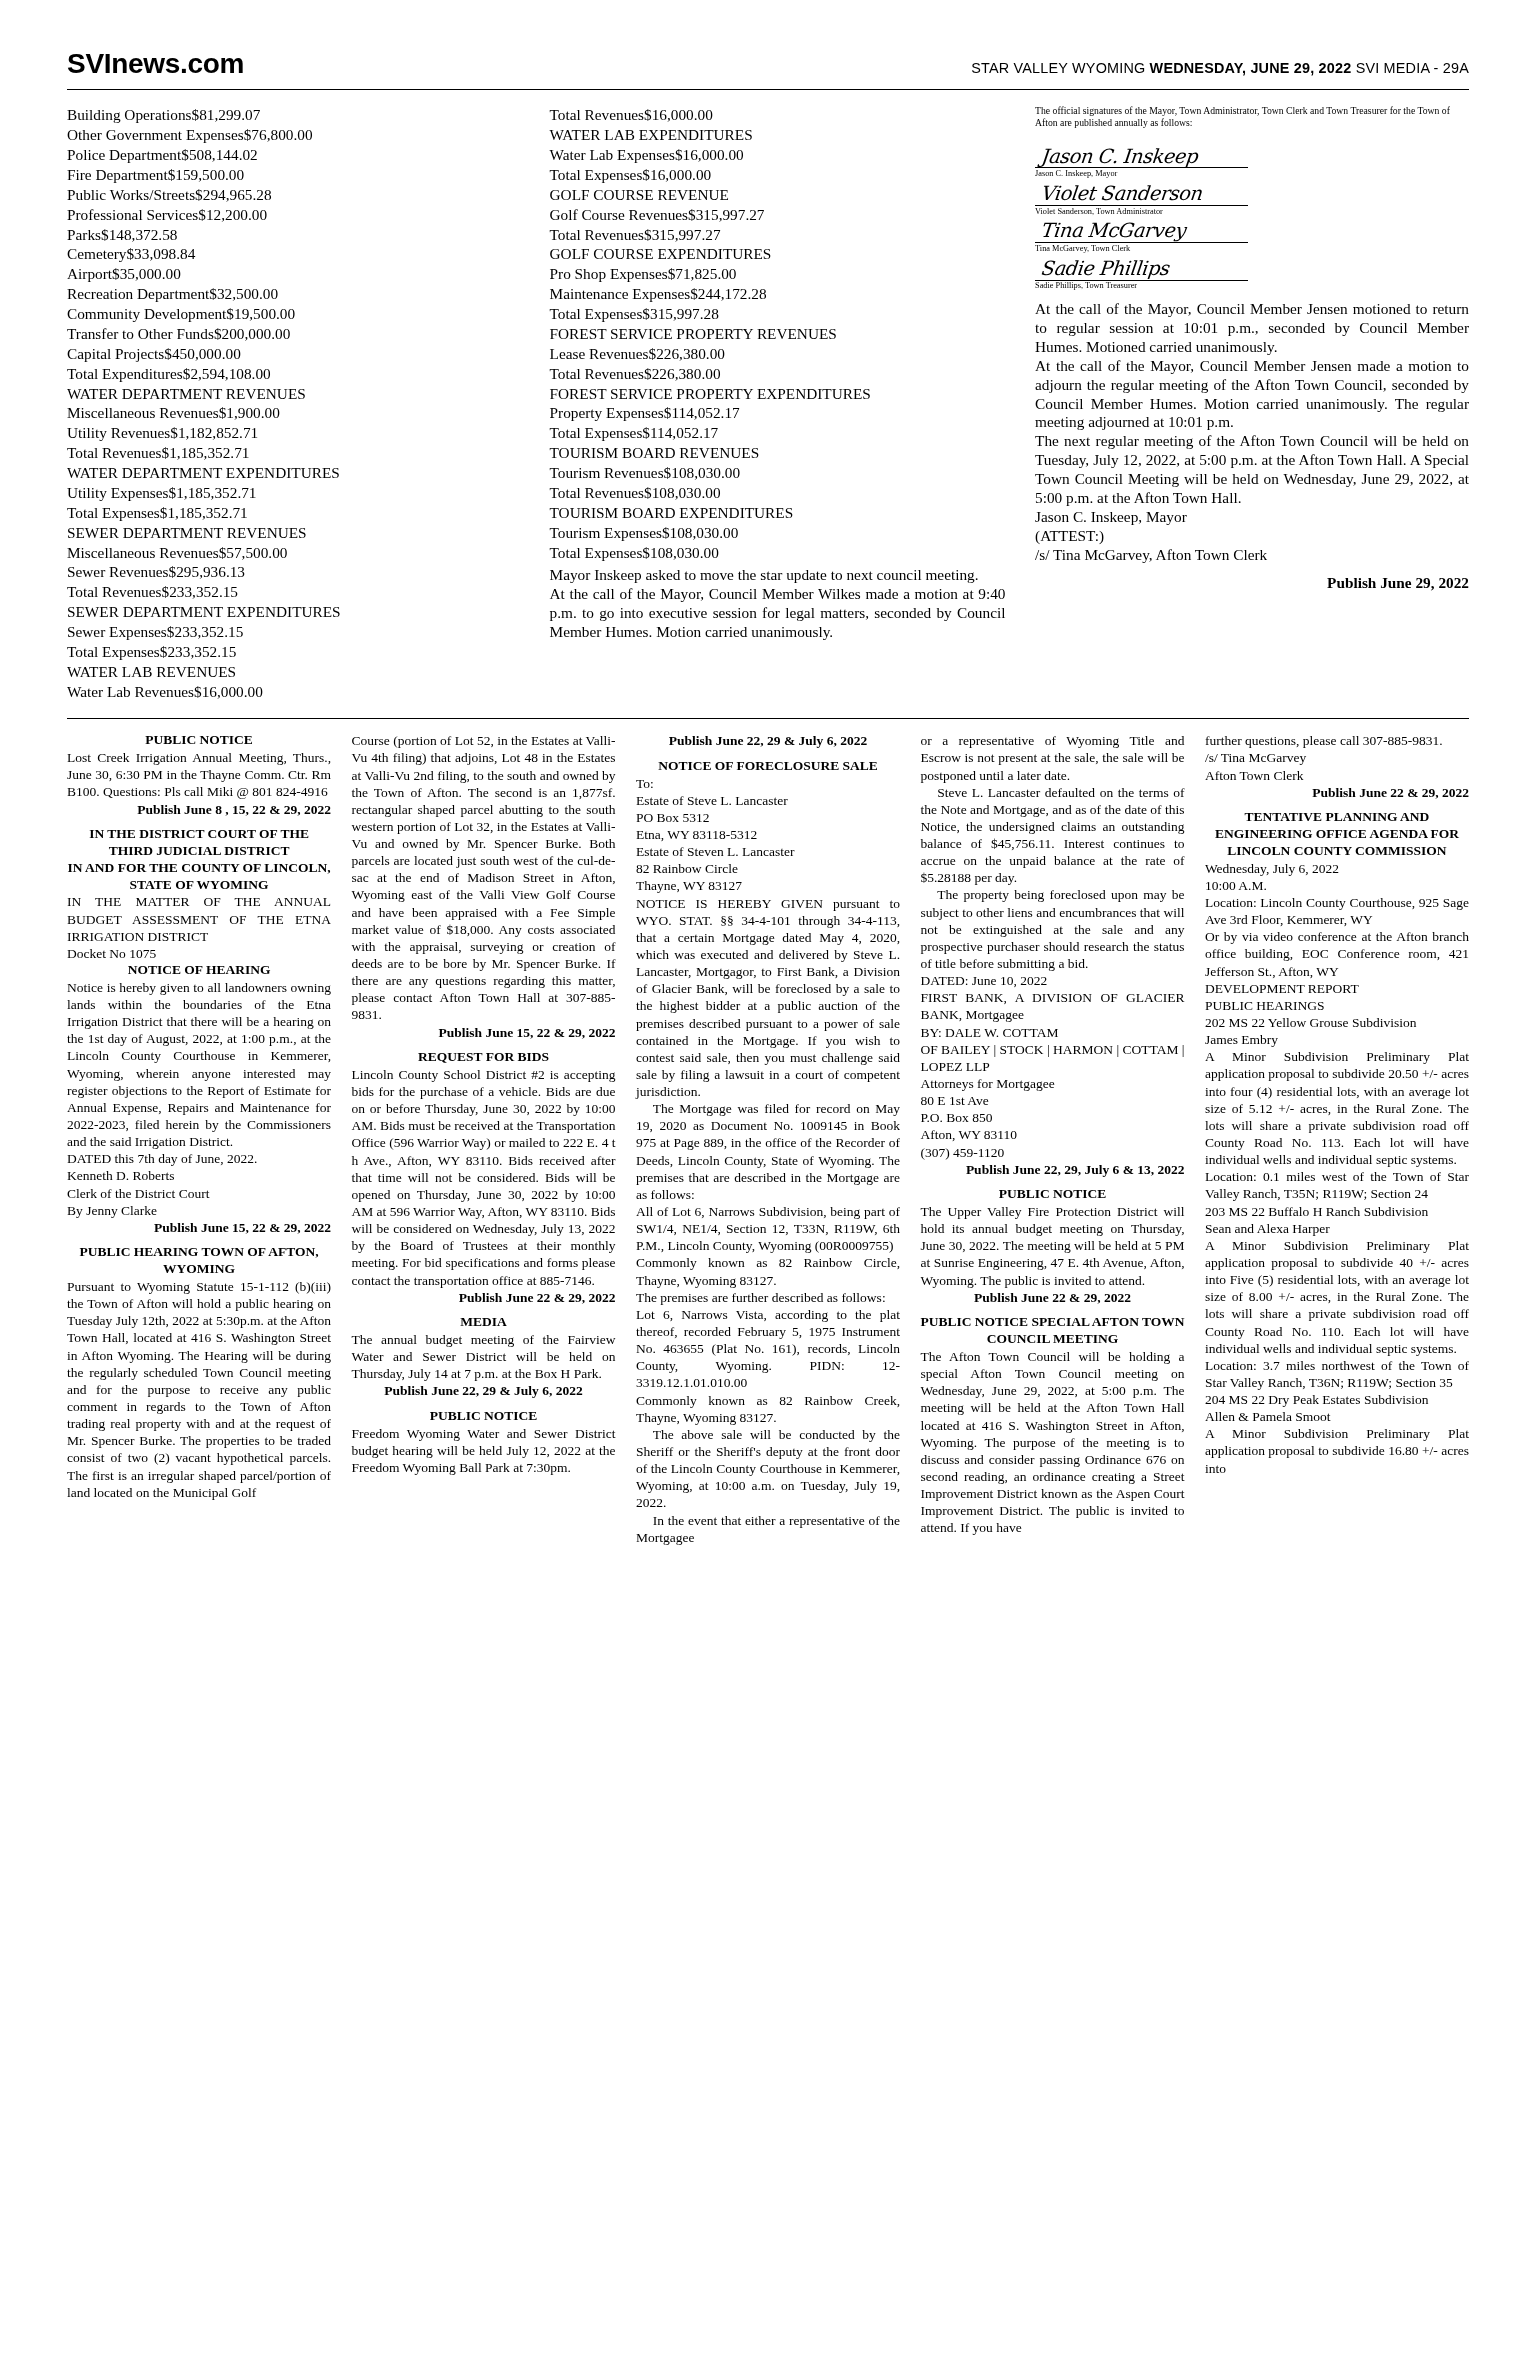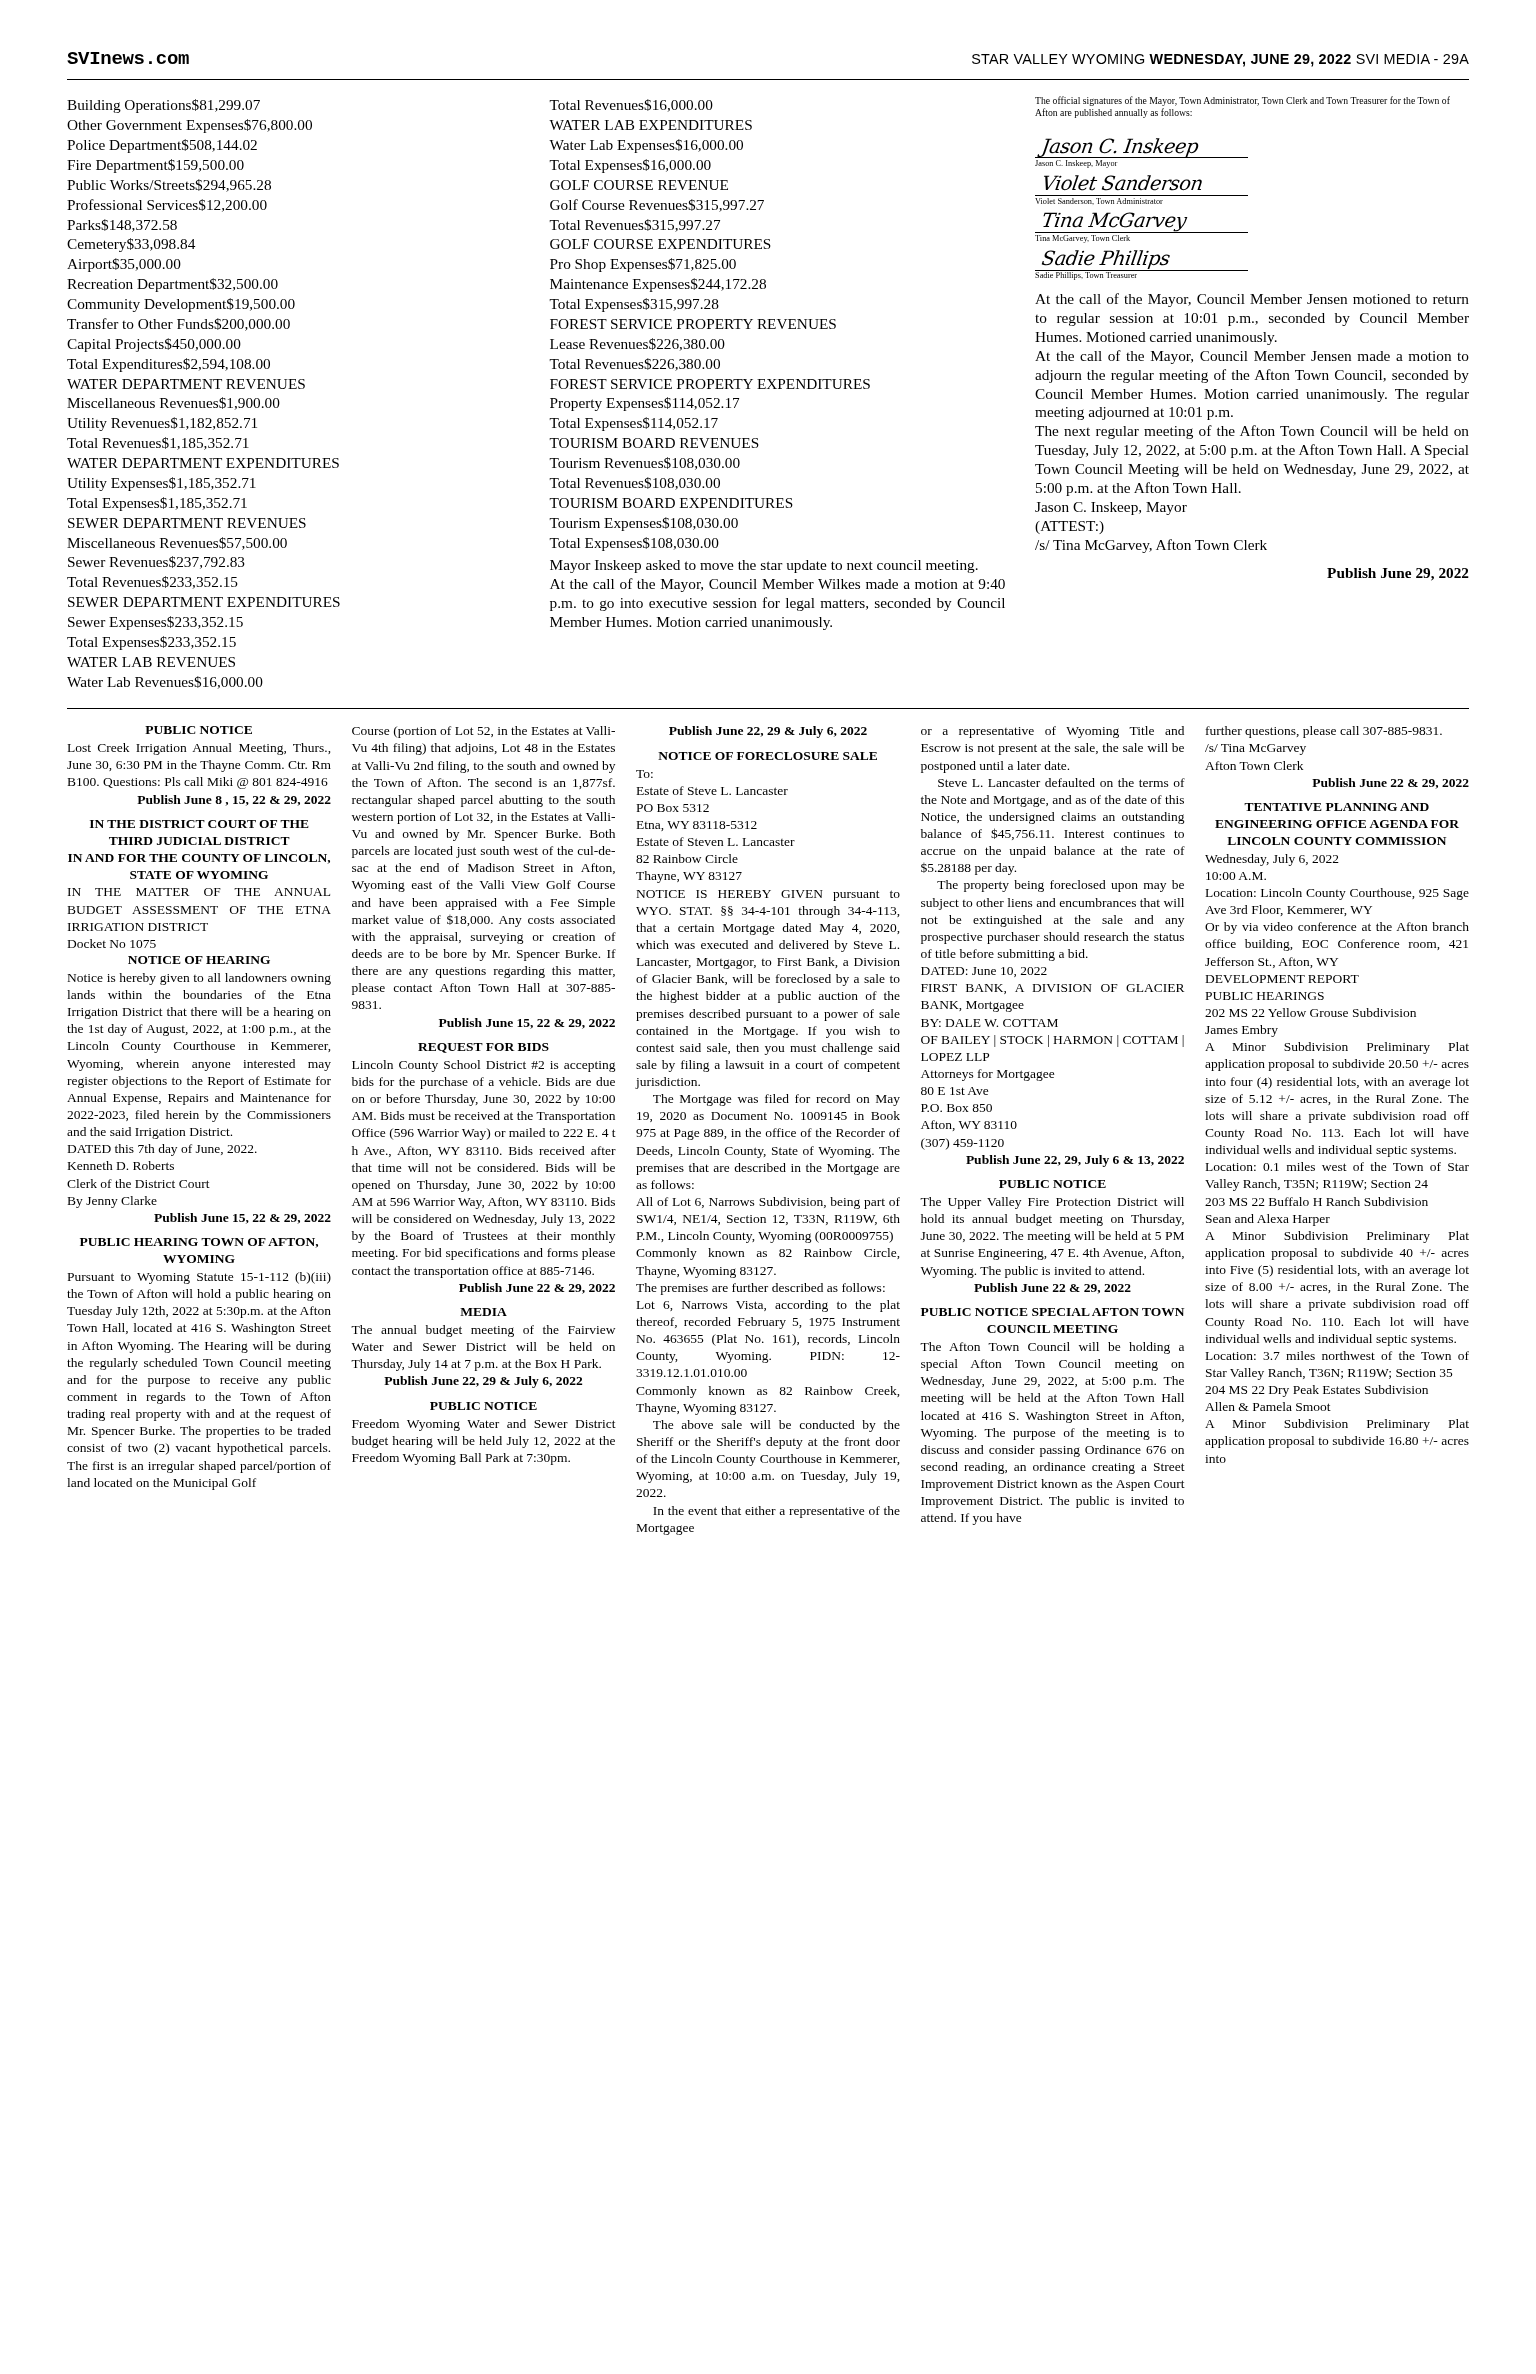--- a/index.html
+++ b/index.html
@@ -19,8 +19,8 @@
     padding-bottom: 5.6px;
   }
   .masthead-left {
-    font-family: Liberation Mono, monospace;
-    font-weight: bold; font-size: 19px; letter-spacing: -0.3px;
+    font-family: Liberation Sans, sans-serif;
+    font-weight: bold; font-size: 28px; letter-spacing: -0.3px;
   }
   .masthead-right {
     font-family: "Liberation Sans", sans-serif;

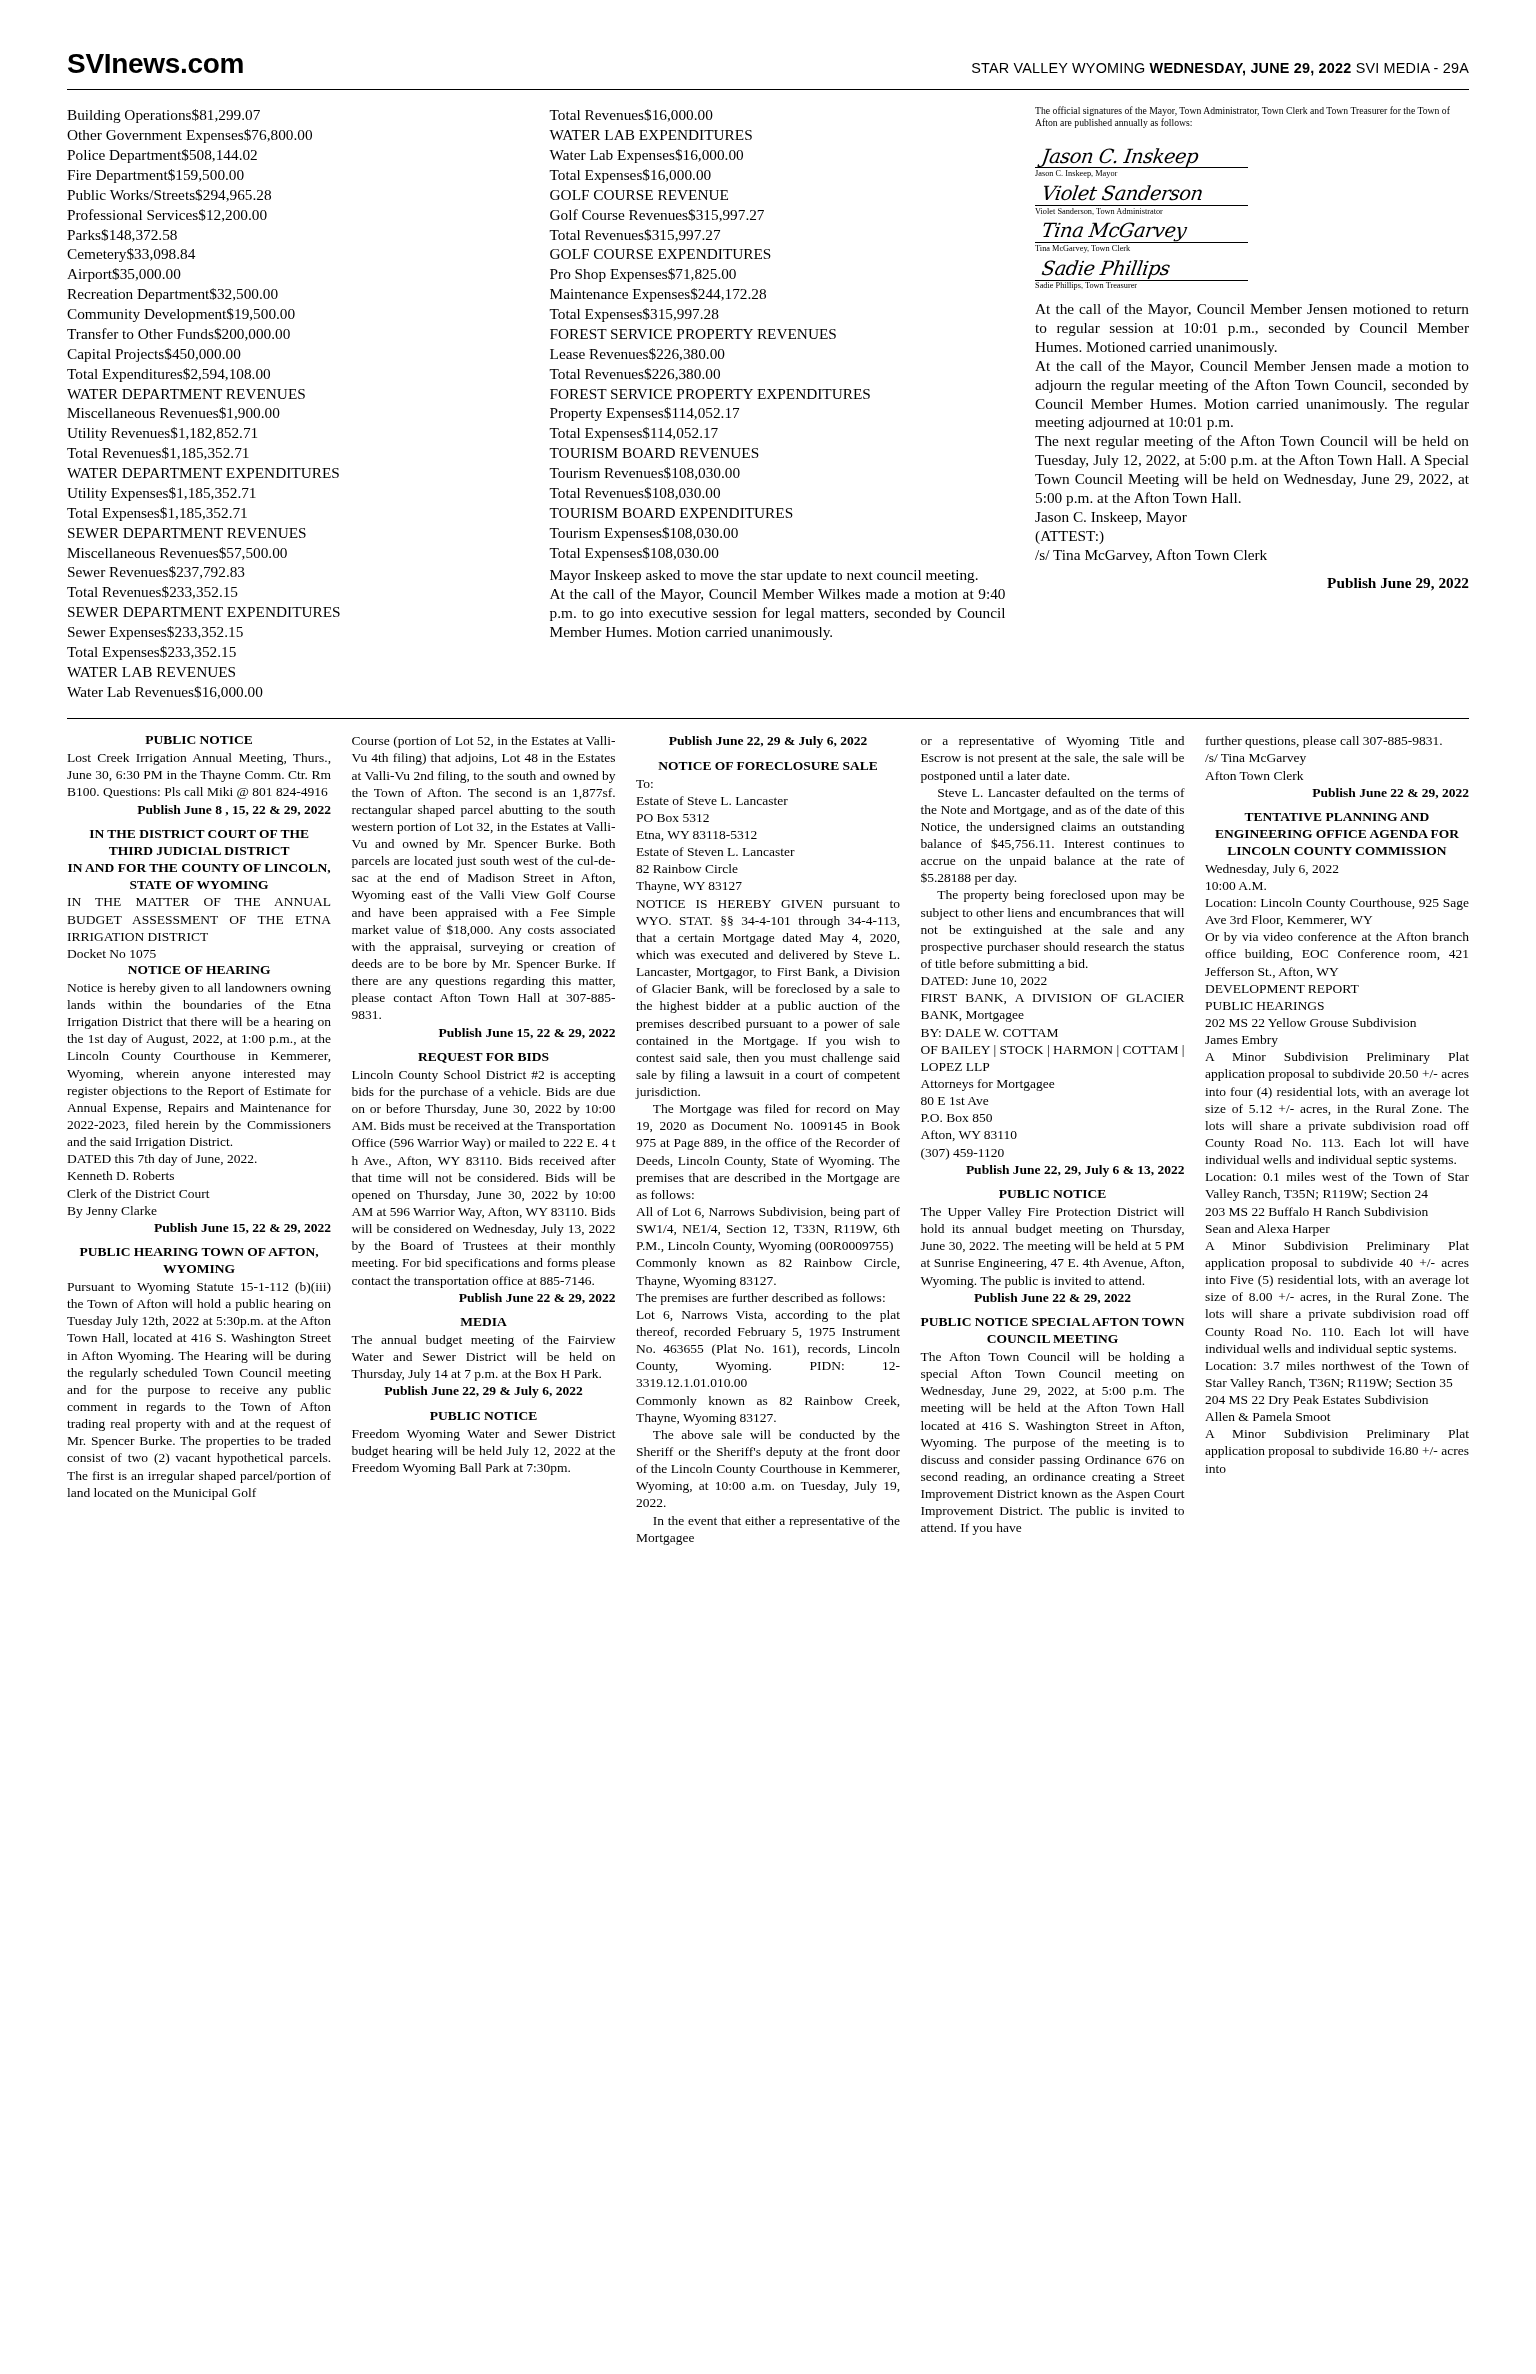--- a/index.html
+++ b/index.html
@@ -201,7 +201,7 @@
         </div>
         <div class="fin-row">
           <span class="lbl">Sewer Revenues</span>
-          <span class="amt">$237,792.83</span>
+          <span class="amt">$295,936.13</span>
         </div>
         <div class="fin-row">
           <span class="lbl">Total Revenues</span>

